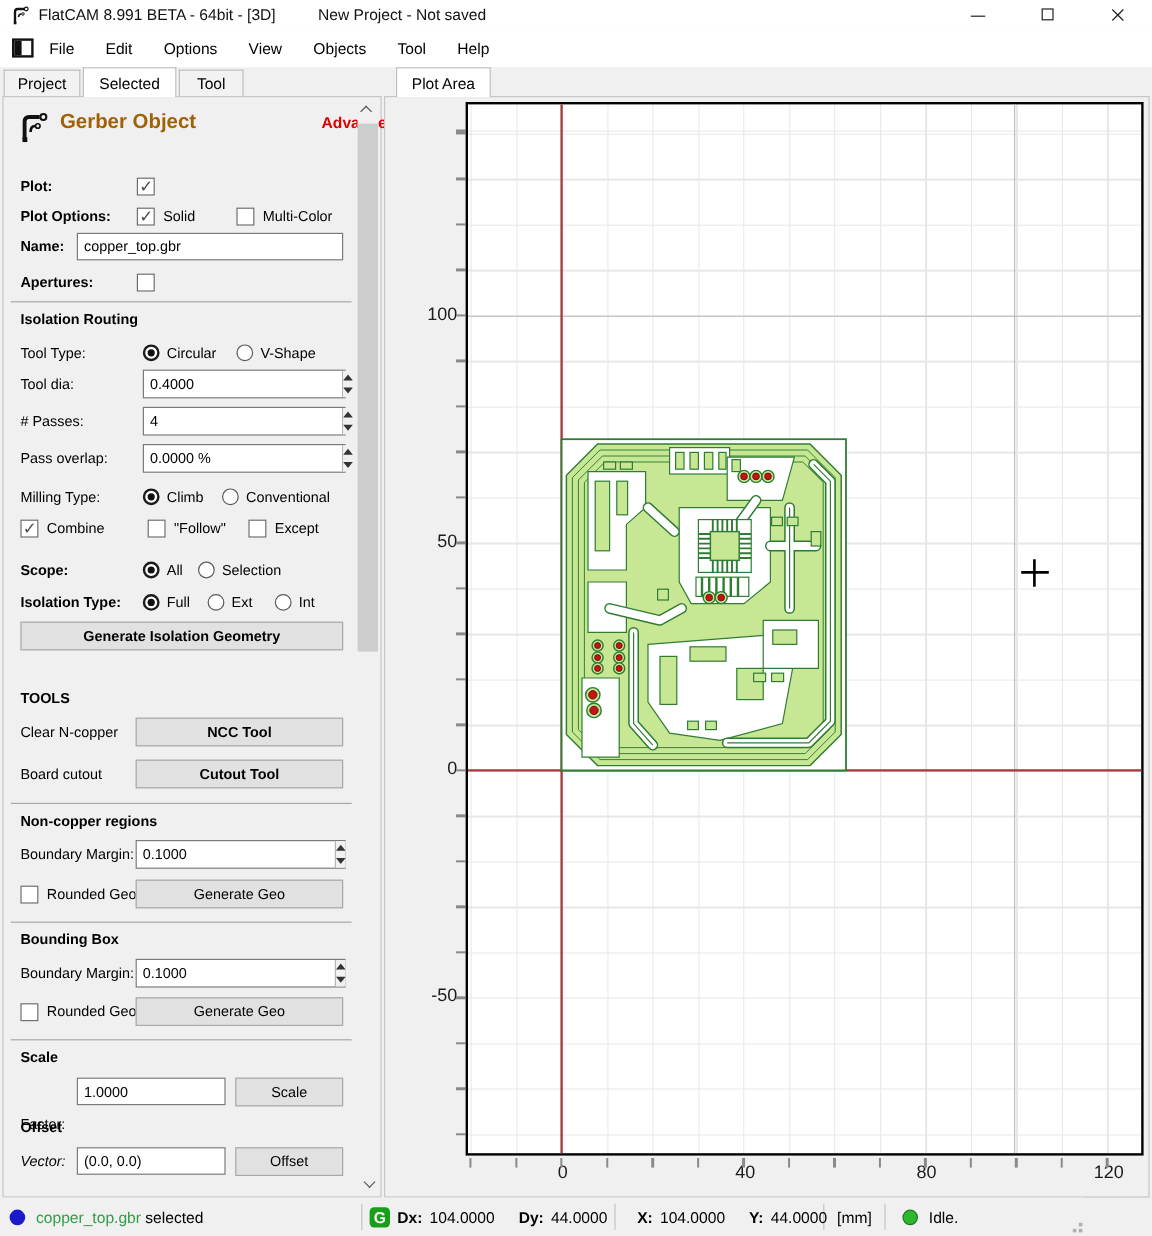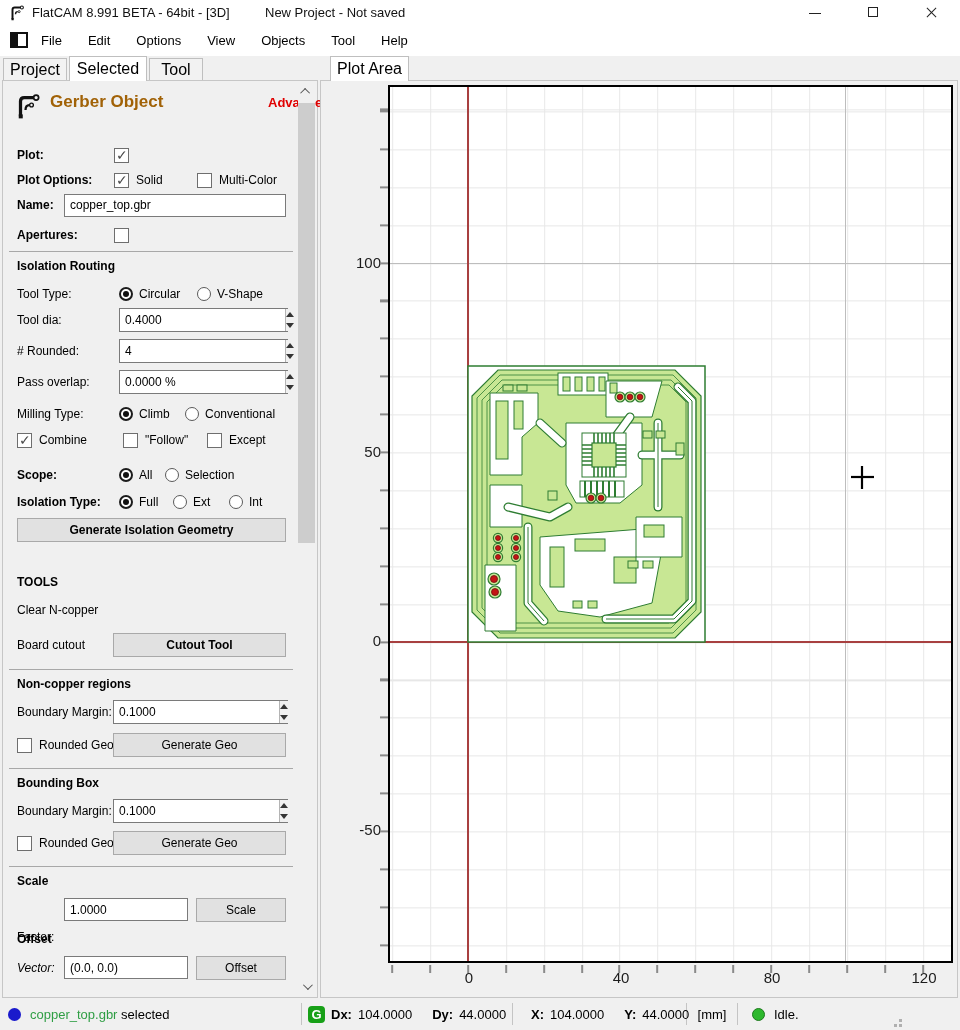--- a/index.html
+++ b/index.html
@@ -28,7 +28,7 @@
 
   
   #tabrow { position:absolute; left:0; top:56px; width:960px; height:24px; }
-  .tab { position:absolute; top:2px; height:22px; background:#f2f2f2; border:1px solid #bfbfbf; border-bottom:none; display:flex; align-items:center; justify-content:center; font-size:16px; }
+  .tab { position:absolute; top:2px; height:22px; background:#f2f2f2; border:1px solid #bfbfbf; border-bottom:none; display:flex; align-items:center; justify-content:center; font-size:13px; }
   .tab.active { top:0; height:25px; background:#fff; z-index:3; }
 
   

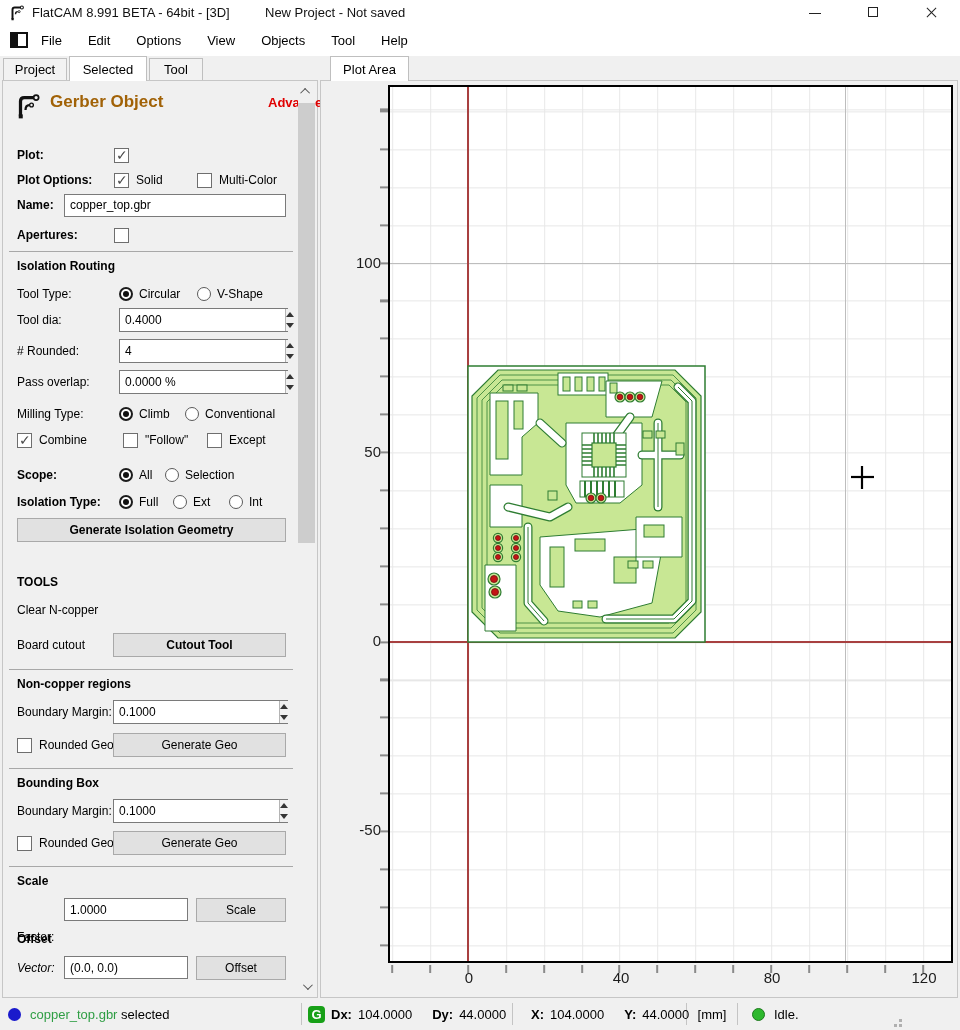--- a/index.html
+++ b/index.html
@@ -204,7 +204,7 @@
   </div>
 
   <div class="row" style="left:14px;top:258px;width:290px;">
-    <span># Rounded:</span>
+    <span># Passes:</span>
   </div>
   <div class="spin" style="left:116px;top:258px;width:169px;">
     <input value="4" style="">

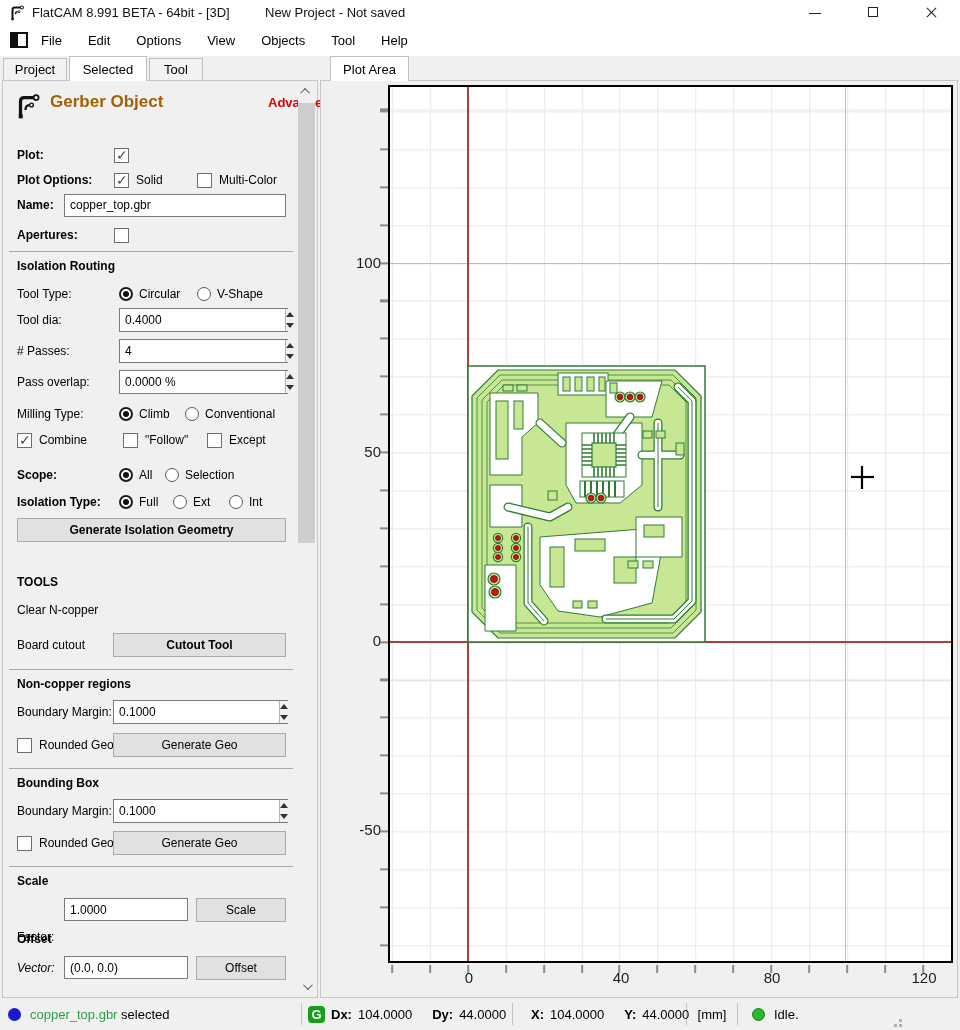--- a/index.html
+++ b/index.html
@@ -267,6 +267,7 @@
   <div class="row" style="left:14px;top:517px;width:100px;">
       <span>Clear N-copper</span>
     </div>
+  <div class="btn b" style="left:110px;top:517px;width:173px;">NCC Tool</div>
 
   <div class="row" style="left:14px;top:552px;width:100px;">
       <span>Board cutout</span>

